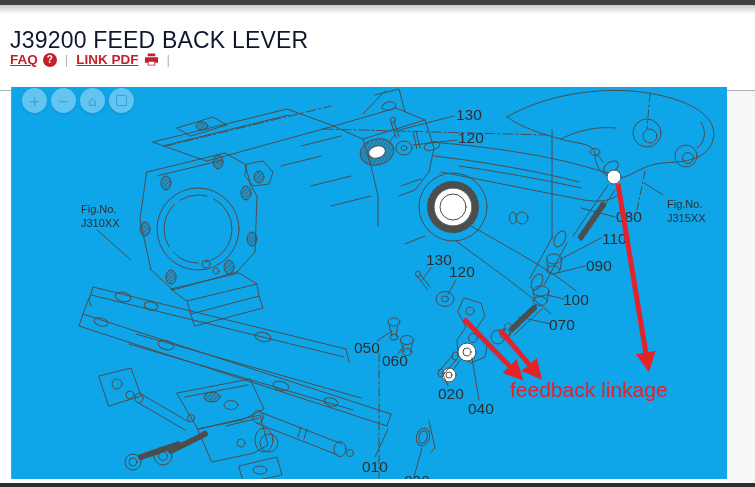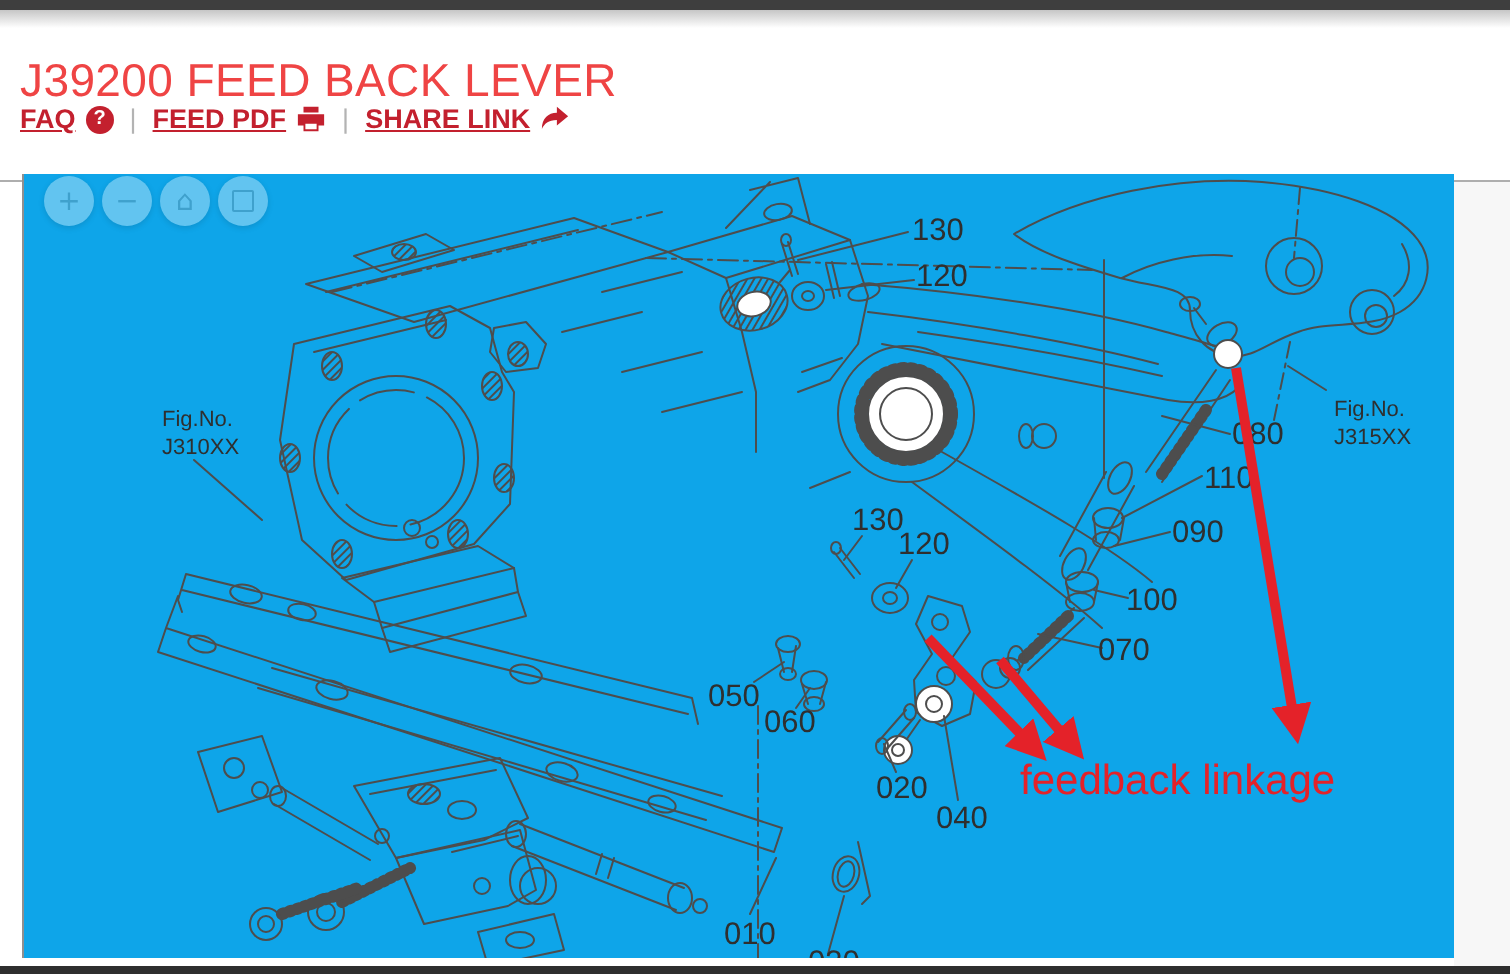--- a/index.html
+++ b/index.html
@@ -10,7 +10,7 @@
   .topbar{position:absolute;top:0;left:0;width:755px;height:5px;background:#3e3e3e;}
   .topfade{position:absolute;top:5px;left:0;width:755px;height:9px;background:linear-gradient(#c6c6c6,#ffffff);}
   .page-title{
-    position:absolute;top:12px;left:10px;font-size:23px;color:#ef4444;
+    position:absolute;top:12px;left:10px;font-size:23px;color:#0f172a;
     font-weight:400;letter-spacing:0.2px;white-space:nowrap;
   }
   .links-row{

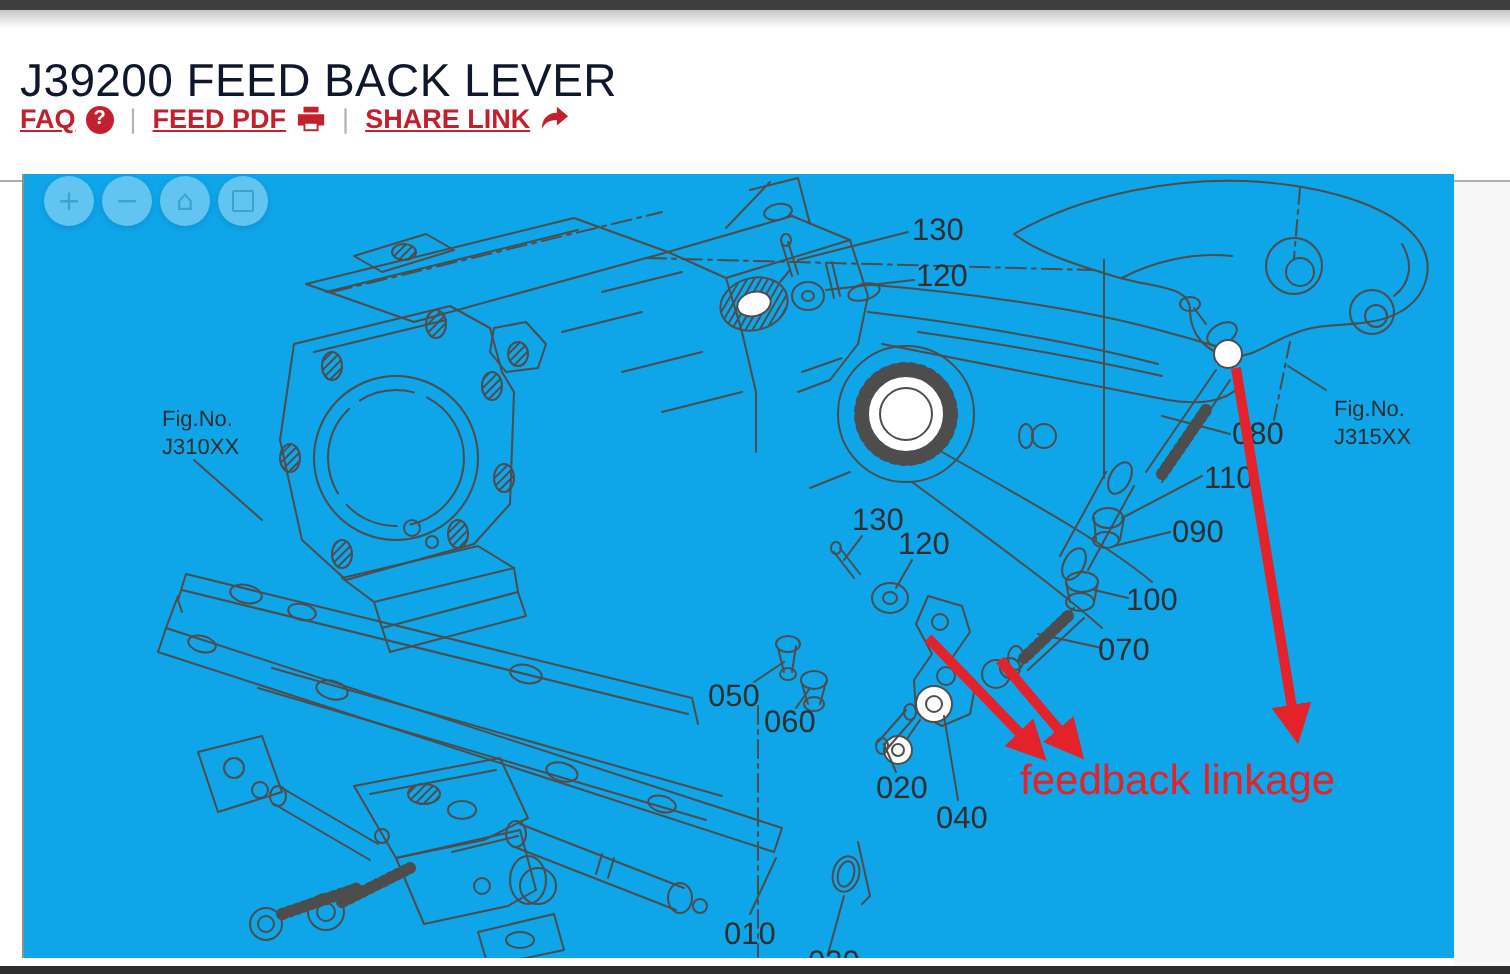--- a/index.html
+++ b/index.html
@@ -56,7 +56,7 @@
     </span>
     <span class="sep">|</span>
     <span class="hlink">
-      <span>FEED PDF</span>
+      <span>LINK PDF</span>
       <svg width="15" height="13" viewBox="0 0 16 13">
         <path d="M4 0h8v3H4z M1 4h14v6h-3v3H4v-3H1z M5 9h6v3H5z M12 5.5h2" fill="#c3202e" fill-rule="evenodd"></path>
       </svg>

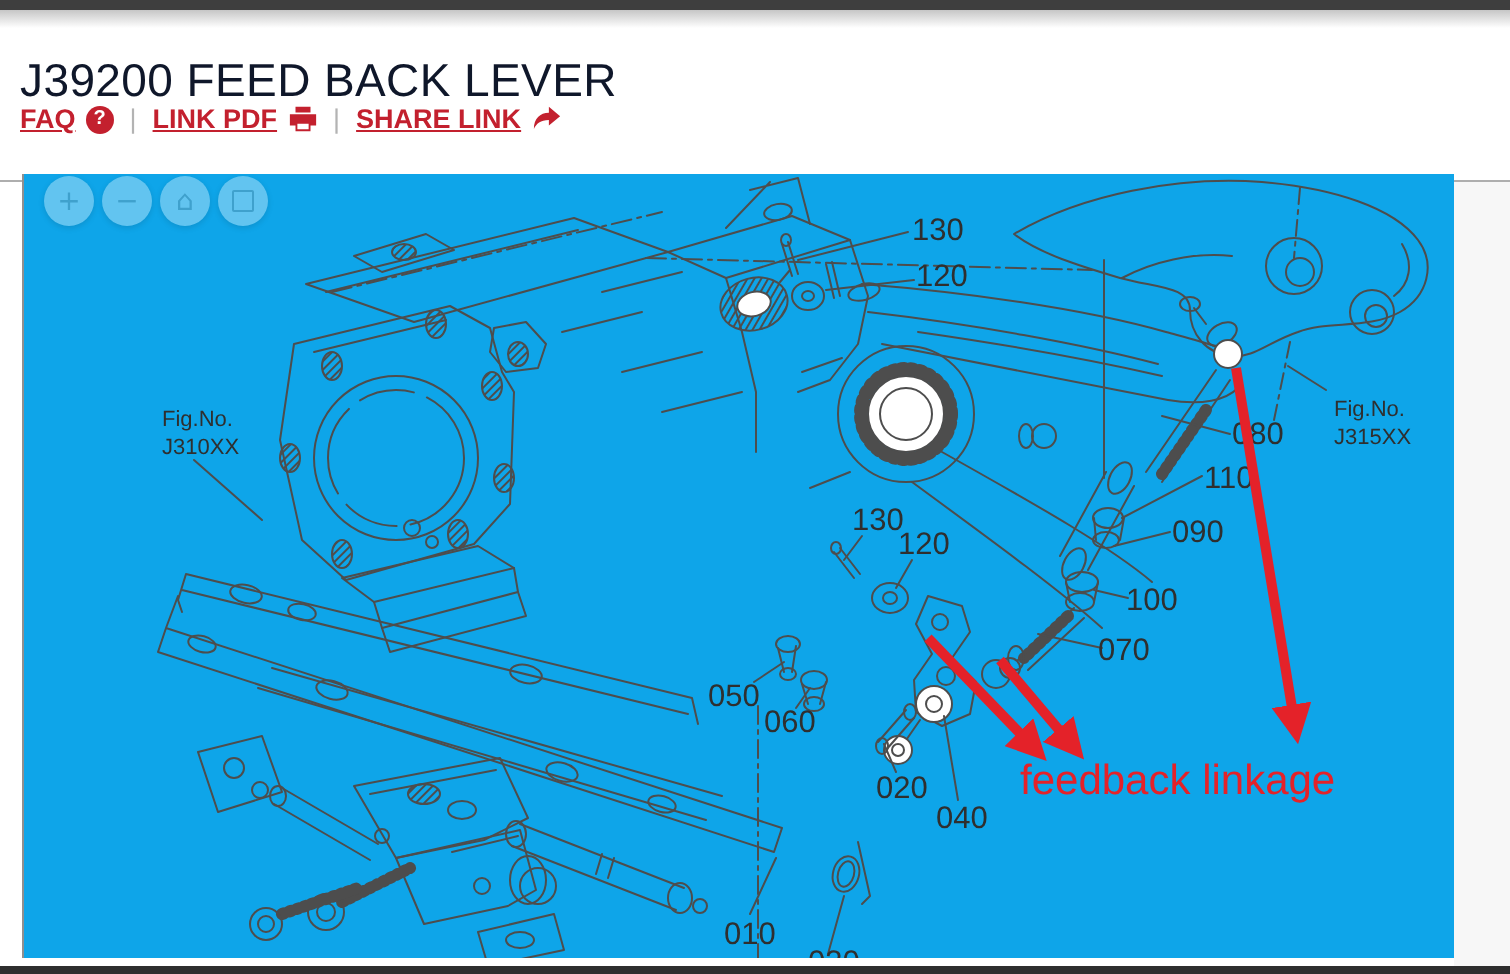--- a/index.html
+++ b/index.html
@@ -62,12 +62,6 @@
       </svg>
     </span>
     <span class="sep">|</span>
-    <span class="hlink">
-      <span>SHARE LINK</span>
-      <svg width="15" height="13" viewBox="0 0 16 13">
-        <path d="M9 0 L15 5 L9 10 L9 7 C4.5 7 2.3 9 1 11.8 C1 6.2 4.3 3.3 9 3.2 Z" fill="#c3202e" fill-rule="evenodd"></path>
-      </svg>
-    </span>
   </nav>
 
 <div class="hairline"></div>

